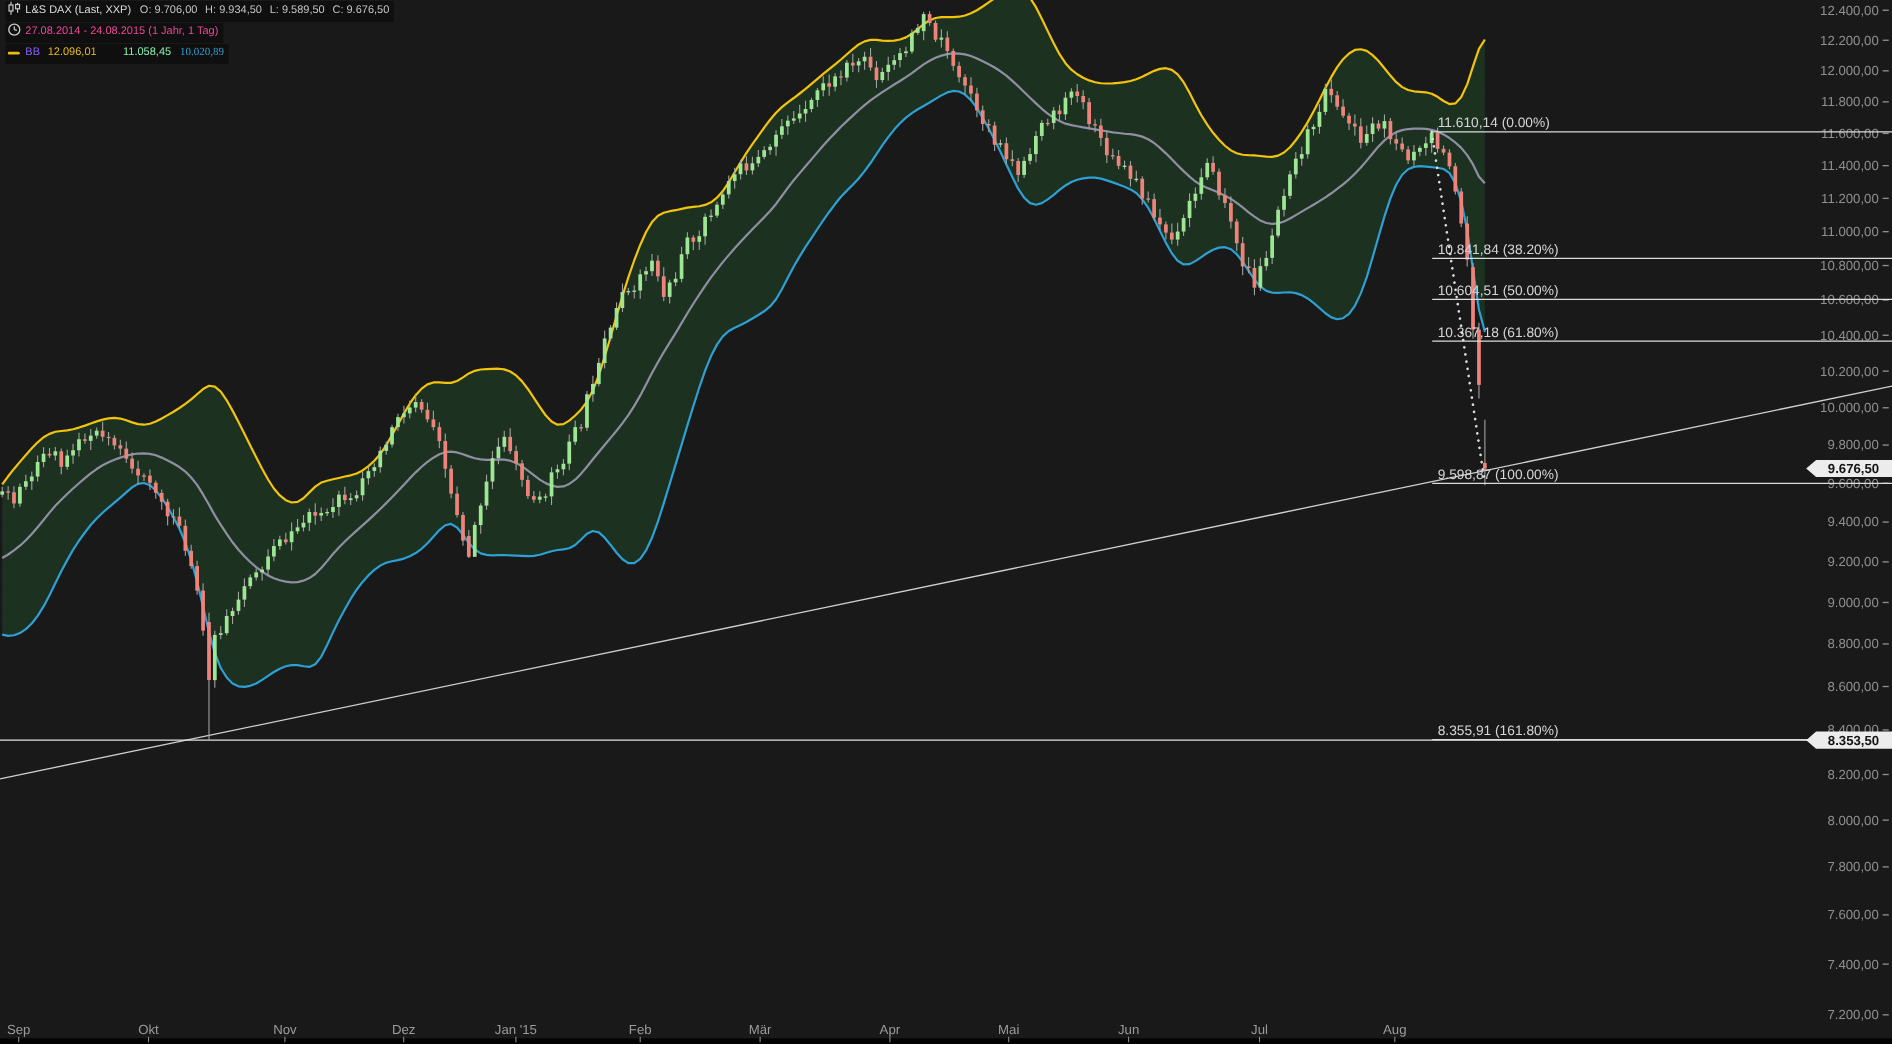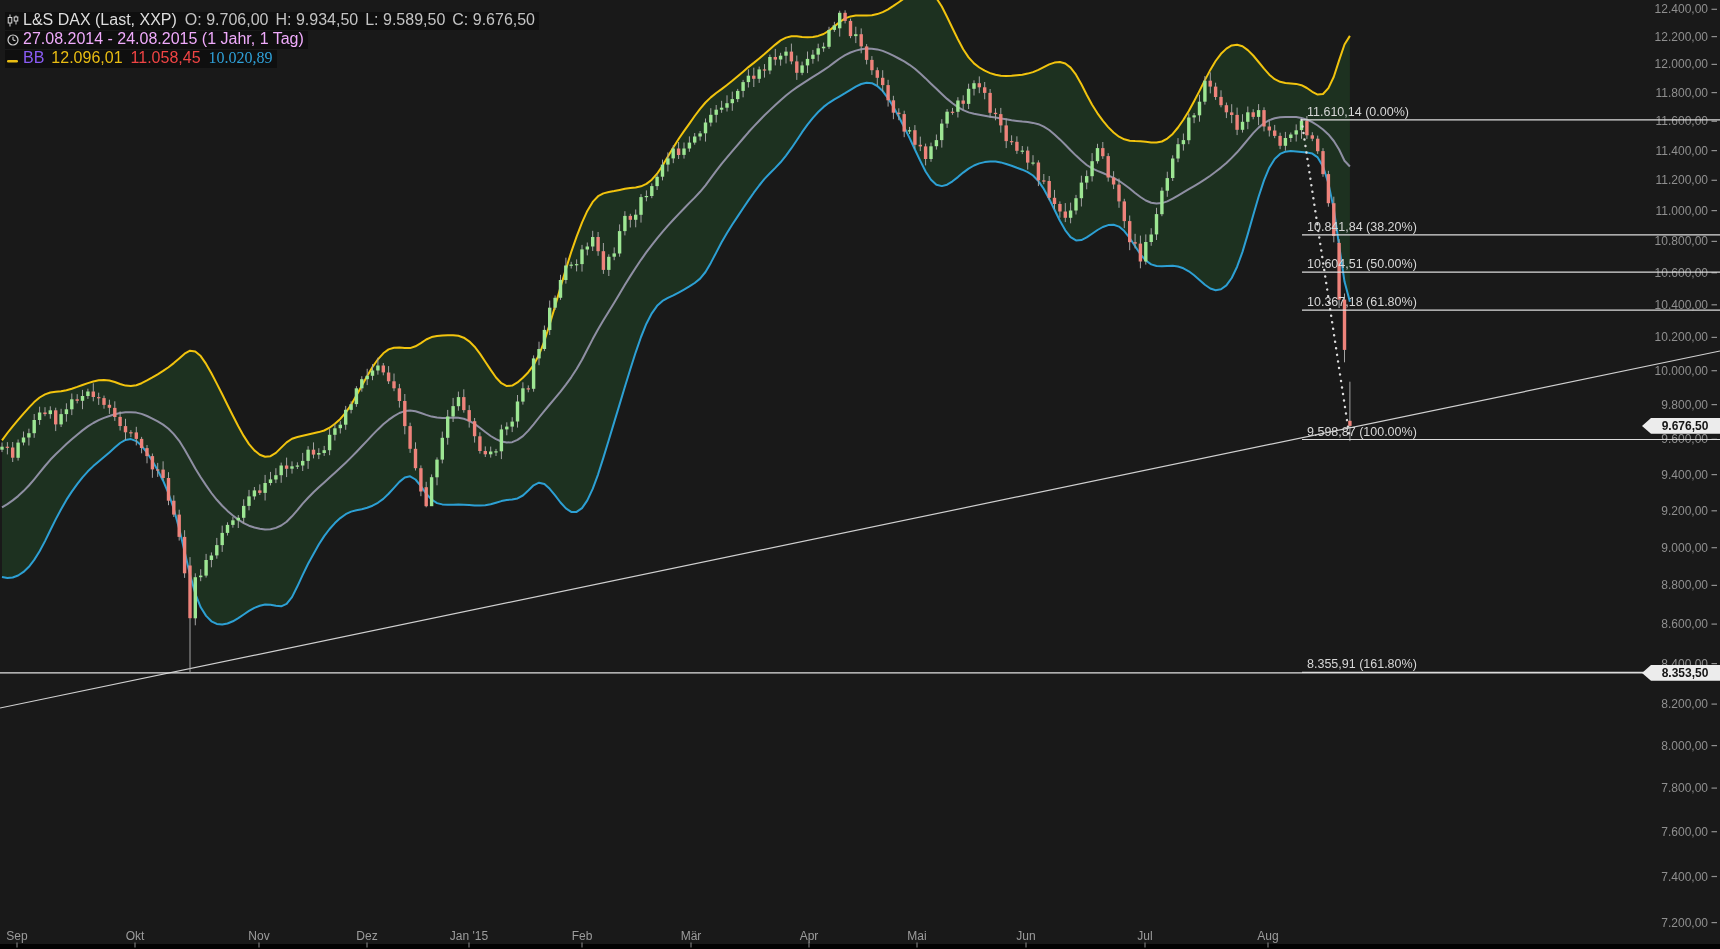--- a/index.html
+++ b/index.html
@@ -7,7 +7,7 @@
   .screen{position:relative;width:1720px;height:949px;overflow:hidden;background:#191919;
           font-family:"Liberation Sans","DejaVu Sans",sans-serif;}
   svg text{font-family:"Liberation Sans","DejaVu Sans",sans-serif;}
-  .legend{position:absolute;top:12px;left:5px;font-size:16px;line-height:15px;}
+  .legend{position:absolute;top:1px;left:5px;font-size:10px;line-height:15px;}
   .lrow{display:table;background:rgba(8,8,8,0.55);padding:0 4px 1px 2px;margin-bottom:1px;white-space:nowrap;}
   .lrow .ic{display:inline-block;vertical-align:-2px;margin-right:4px;}
   .ttl{color:#dedede;}

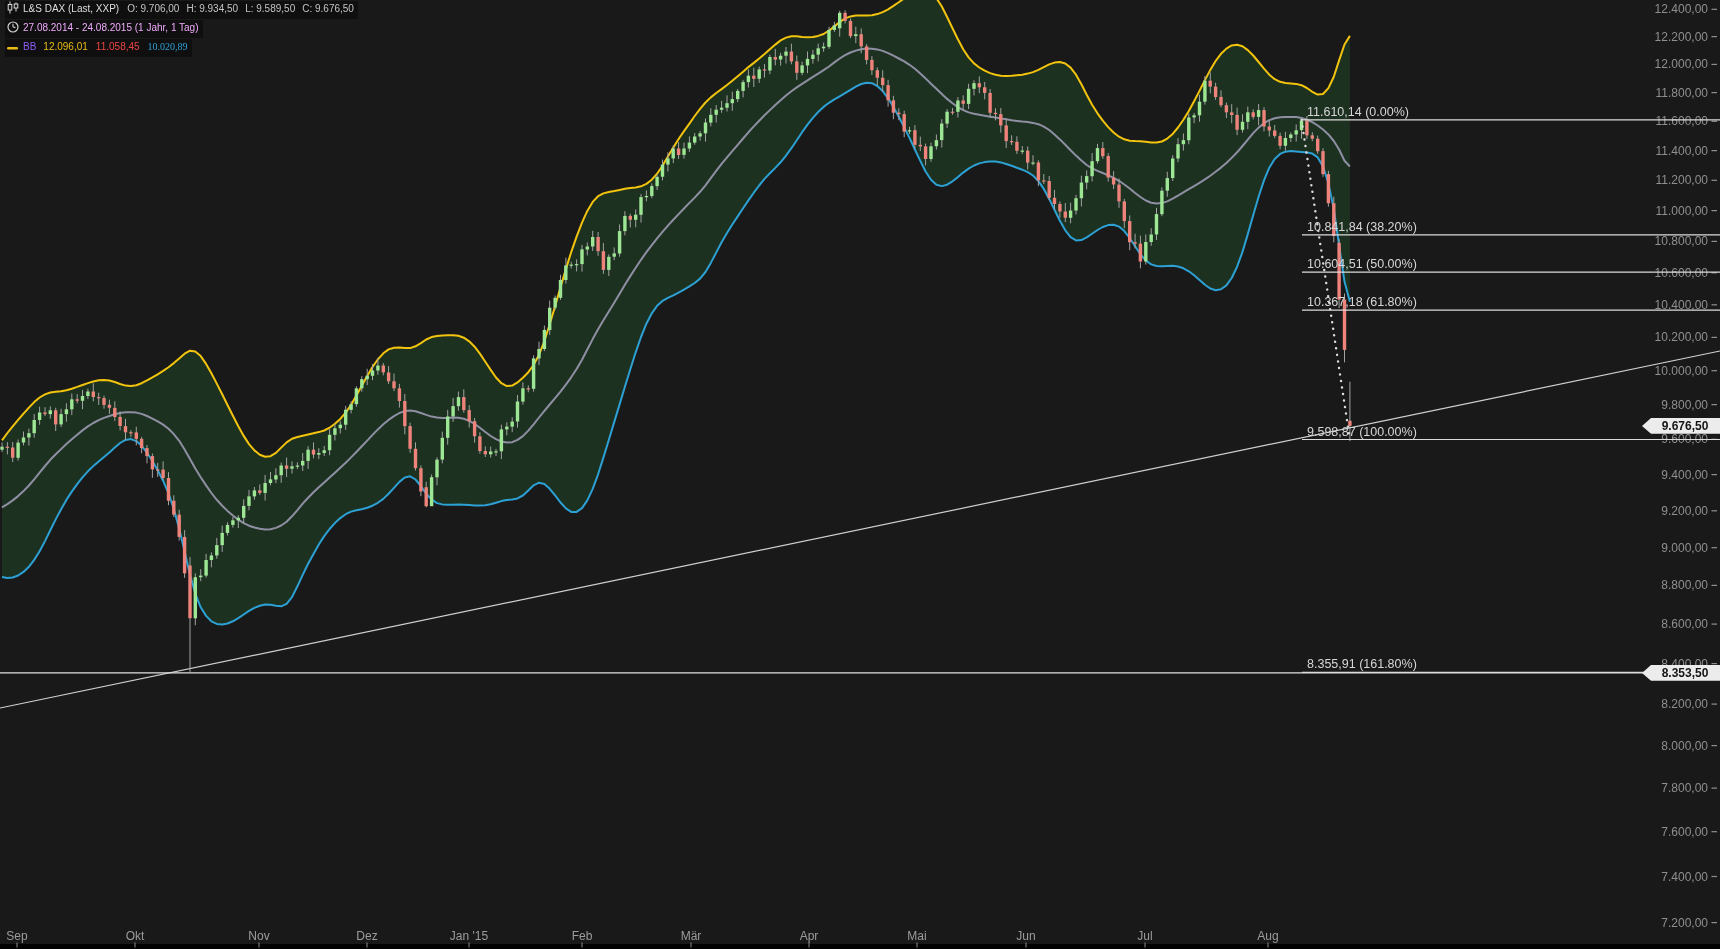--- a/index.html
+++ b/index.html
@@ -13,7 +13,7 @@
   .ttl{color:#dedede;}
   .dim{color:#c3c3c3;margin-left:8px;}
   .dim b{font-weight:normal;color:#c3c3c3;margin-left:7px;}
-  .date{color:#f0abfc;}
+  .date{color:#ec4899;}
   .bb-name{color:#8b5cf6;margin-right:7px;}
   .bb-up{color:#e9bd13;margin-right:8px;}
   .bb-mid{color:#ef4444;margin-right:8px;}

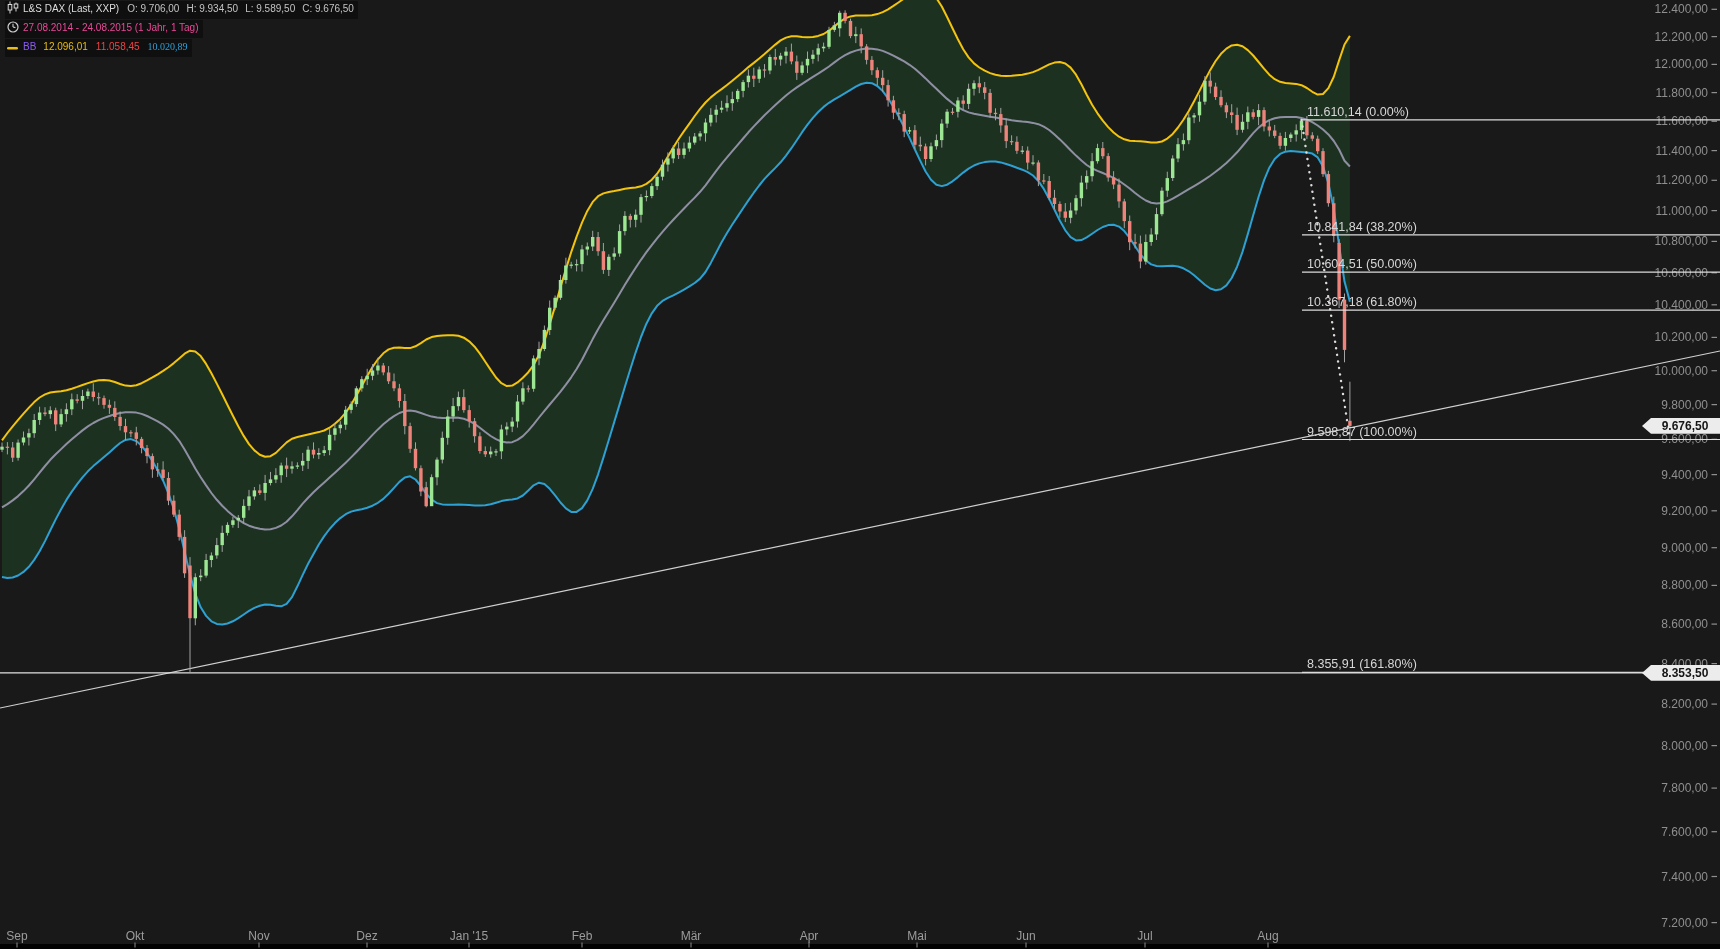--- a/index.html
+++ b/index.html
@@ -15,7 +15,7 @@
   .dim b{font-weight:normal;color:#c3c3c3;margin-left:7px;}
   .date{color:#ec4899;}
   .bb-name{color:#8b5cf6;margin-right:7px;}
-  .bb-up{color:#e9bd13;margin-right:8px;}
+  .bb-up{color:#e9bd13;margin-right:24px;}
   .bb-mid{color:#ef4444;margin-right:8px;}
   .bb-lo{color:#2fa0d8;font-family:Liberation Serif, serif;}
 </style>

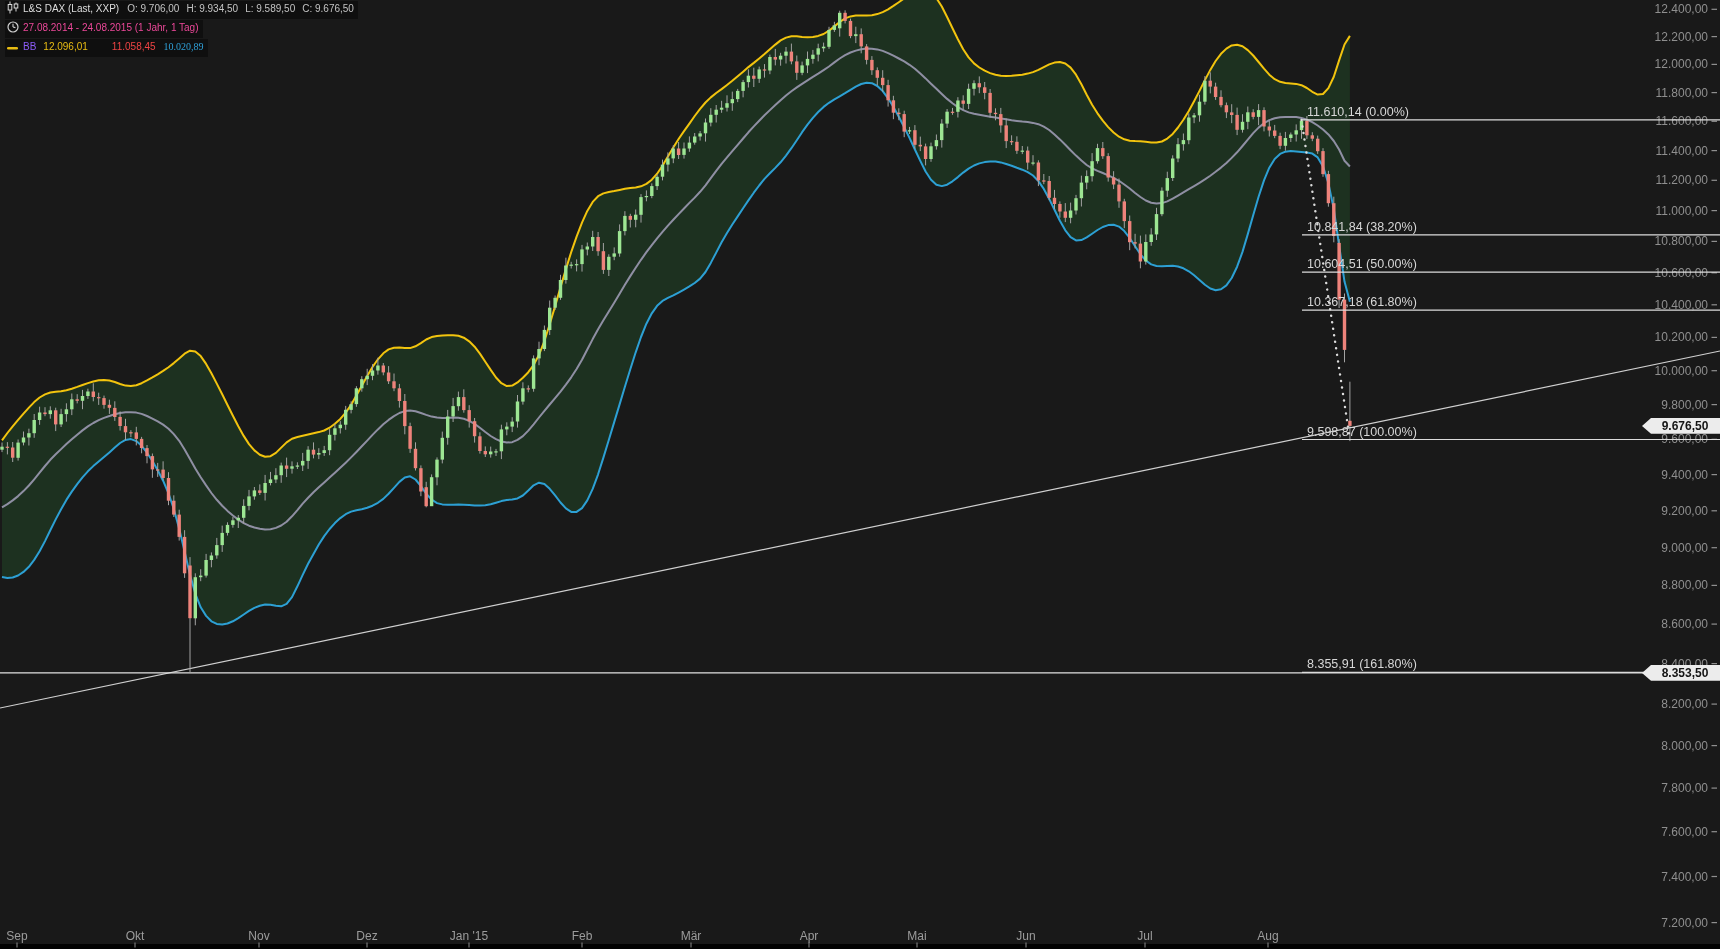--- a/index.html
+++ b/index.html
@@ -16,7 +16,7 @@
   .date{color:#ec4899;}
   .bb-name{color:#8b5cf6;margin-right:7px;}
   .bb-up{color:#e9bd13;margin-right:24px;}
-  .bb-mid{color:#ef4444;margin-right:8px;}
+  .bb-mid{color:#86efac;margin-right:8px;}
   .bb-lo{color:#2fa0d8;font-family:Liberation Serif, serif;}
 </style>
 </head>

